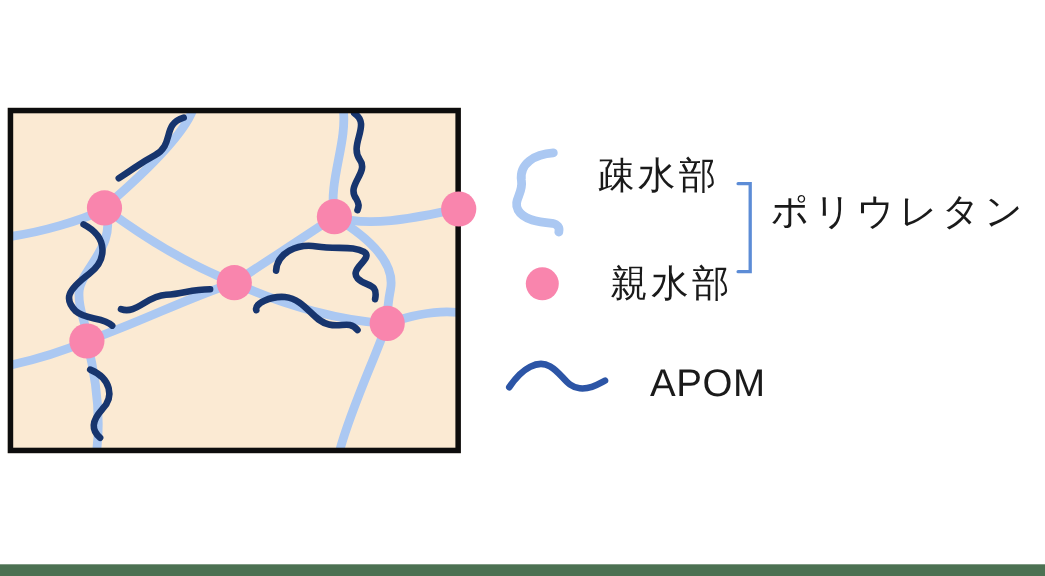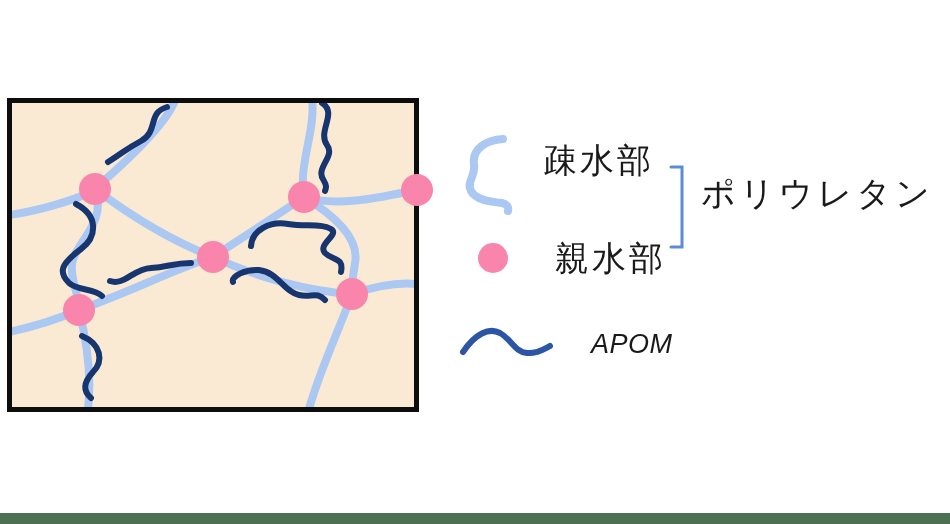--- a/index.html
+++ b/index.html
@@ -26,7 +26,7 @@
   #hydrophilic-label{left:66px;top:3px;margin-left:12px;}
   #legend-item-apom{left:458px;top:325px;width:242px;height:42px;}
   #apom-chain-icon{position:absolute;left:0;top:0;}
-  #apom-label{left:133px;top:6px;letter-spacing:0.5px;font-size:27px;font-style:italic;}
+  #apom-label{left:133px;top:6px;letter-spacing:0.5px;font-size:35px;}
   #group-bracket{position:absolute;left:666px;top:160px;}
   #group-label{left:701px;top:176px;letter-spacing:4px;}
 </style>

